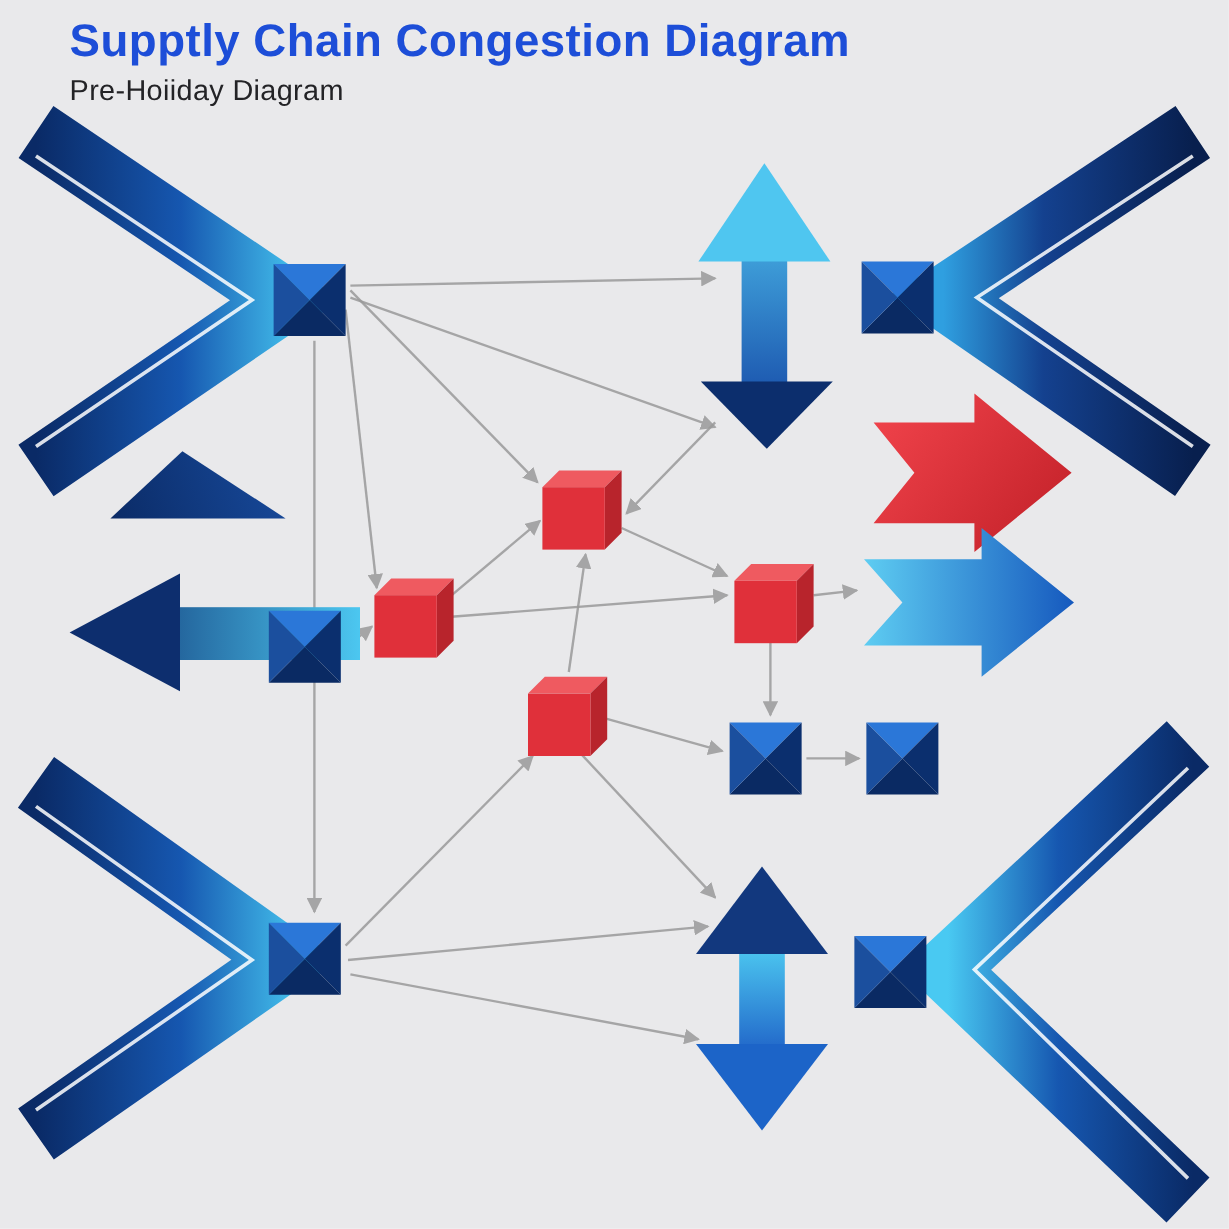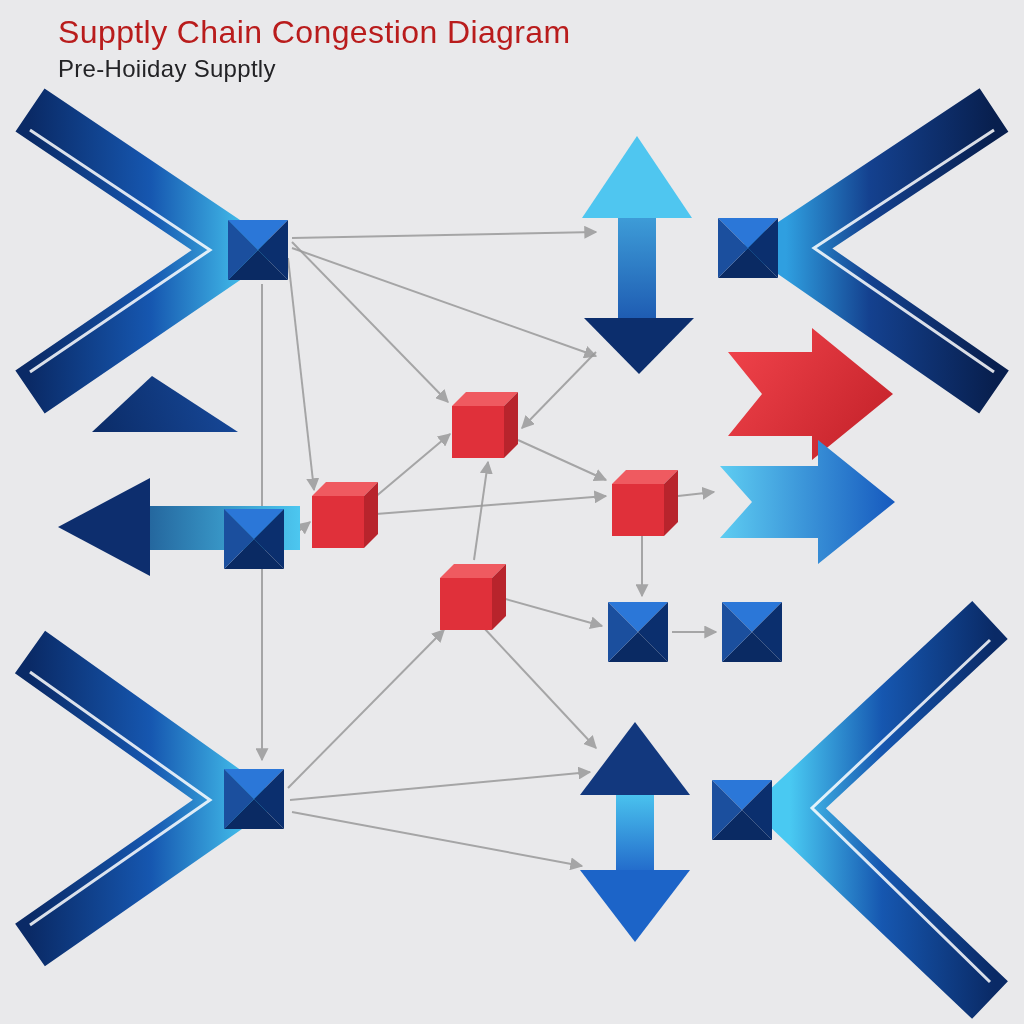--- a/index.html
+++ b/index.html
@@ -21,11 +21,11 @@
   }
   .header h1{
     margin:0;
-    font-size:32px;
+    font-size:38px;
     line-height:1.15;
-    font-weight:normal;
+    font-weight:bold;
     letter-spacing:.4px;
-    color:#b91c1c;
+    color:#1d4ed8;
   }
   .header p{
     margin:4px 0 0 0;

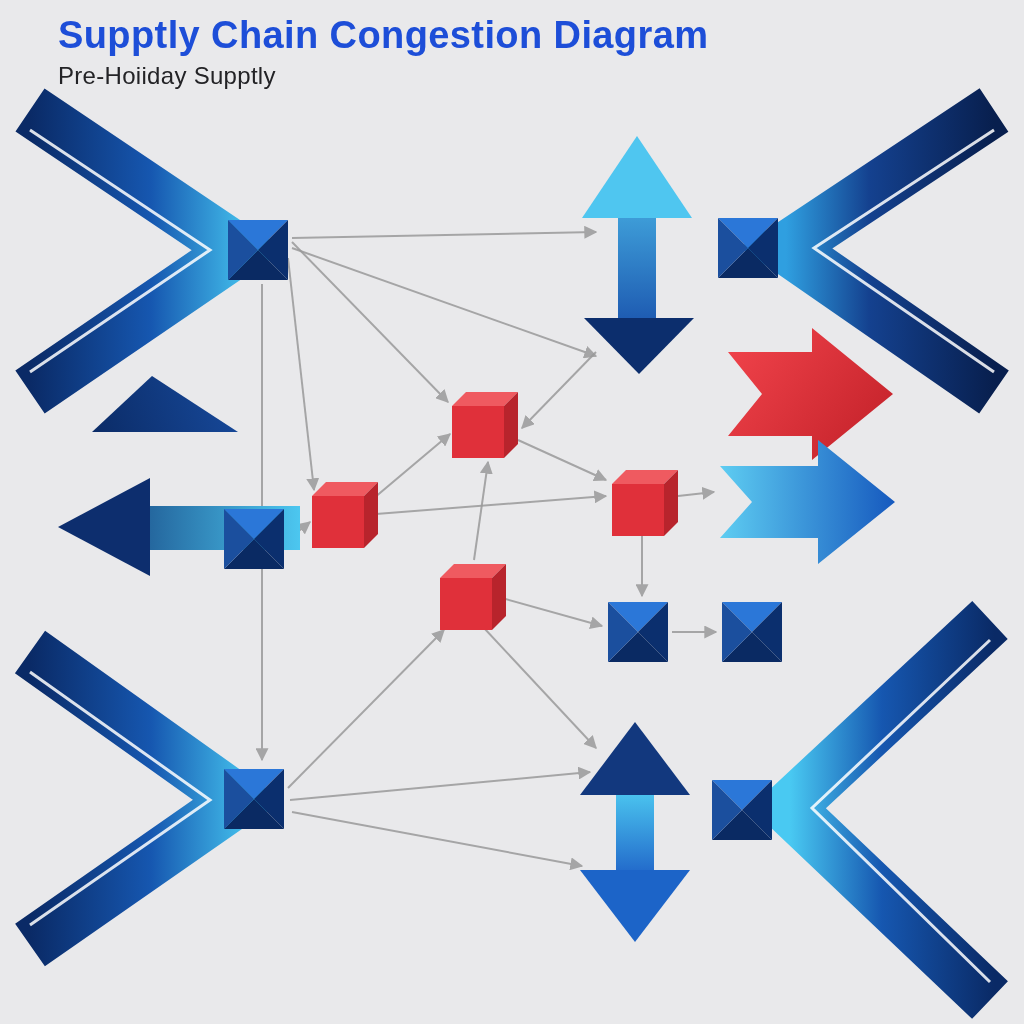--- a/index.html
+++ b/index.html
@@ -55,7 +55,7 @@
 
   <div class="header">
     <h1>Supptly Chain Congestion Diagram</h1>
-    <p>Pre-Hoiiday Supptly</p>
+    <p>Pre-Hoiiday Diagram</p>
   </div>
 
   <svg width="1024" height="1024" viewBox="0 0 1024 1024">

